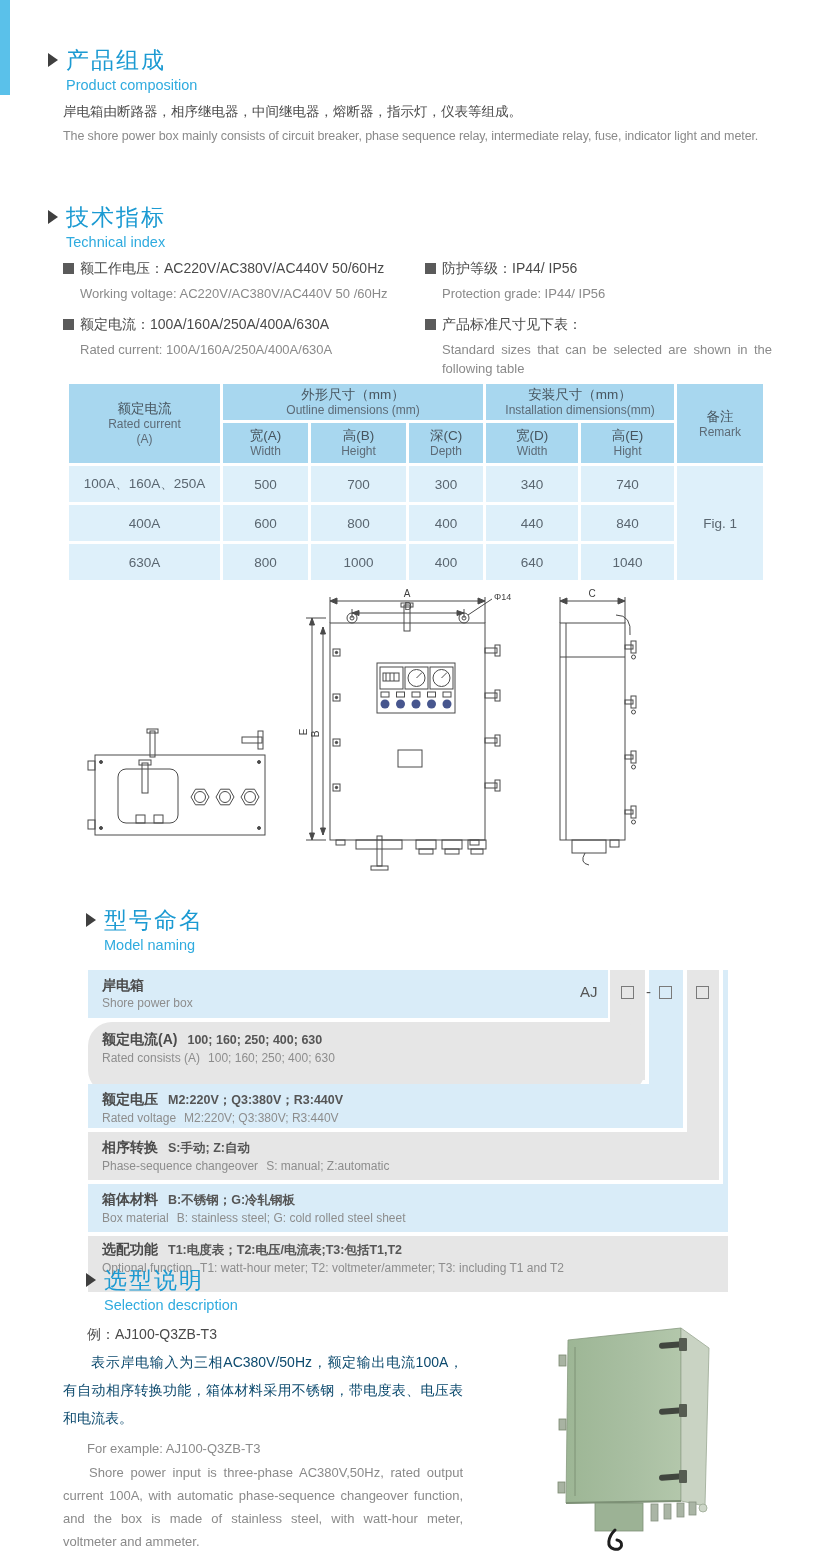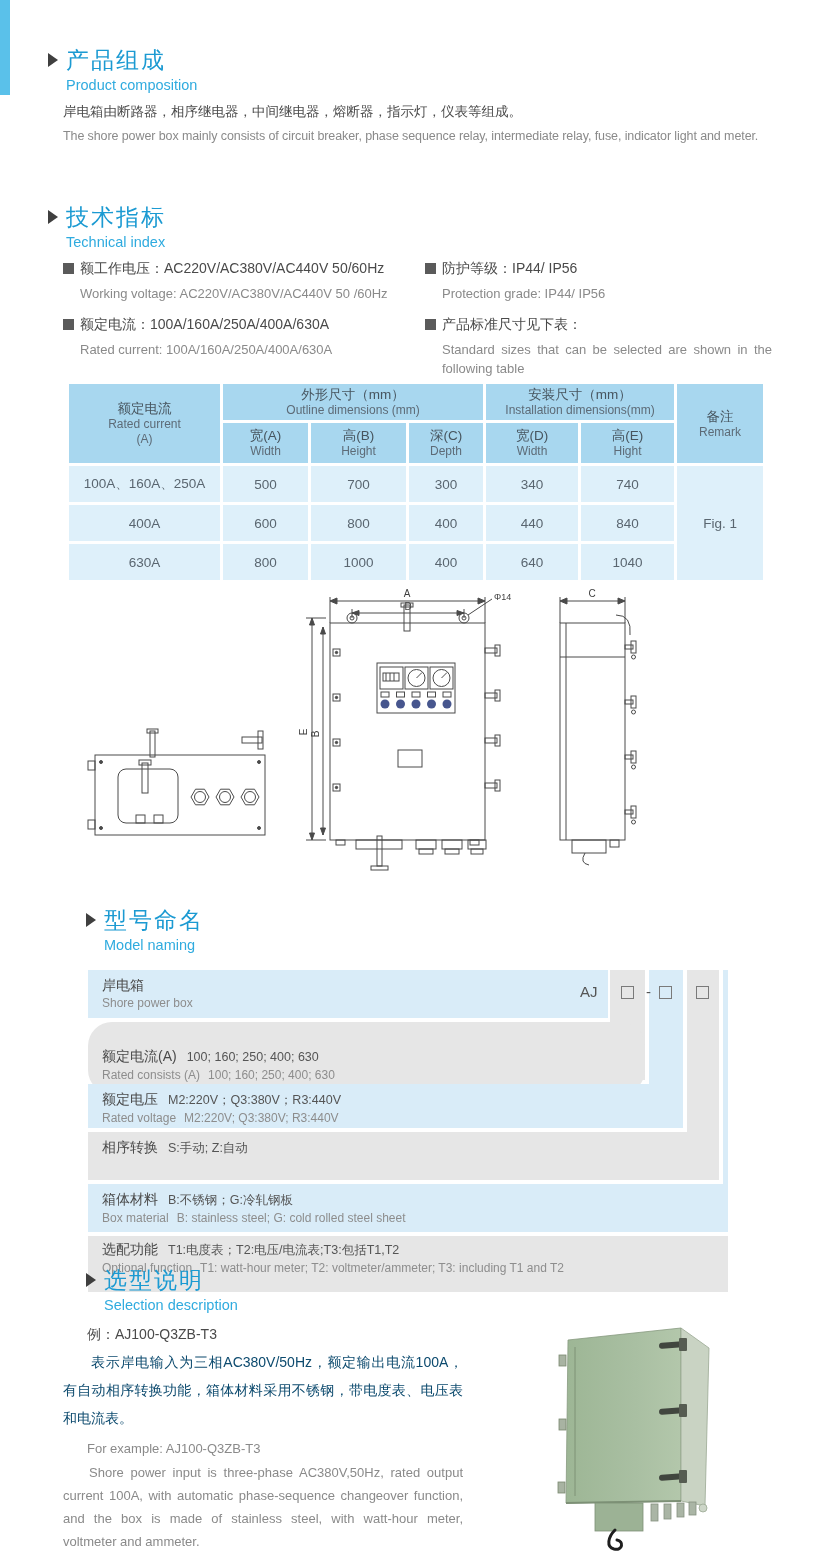--- a/index.html
+++ b/index.html
@@ -48,7 +48,7 @@
   .bg-blue{background:#d9ecf8;}
   .bg-gray{background:#e6e6e6;}
   .mn-row{padding:6px 0 0 14px;box-sizing:border-box;}
-  .mn-zh{font-size:14px;color:#4a4a4a;line-height:19px;white-space:nowrap;}
+  .mn-zh{font-size:14px;color:#4a4a4a;line-height:19px;white-space:nowrap;font-weight:bold;}
   .mn-zh .val{font-size:12.5px;color:#555;margin-left:10px;}
   .mn-en{font-size:12px;color:#8d8d8d;line-height:17px;white-space:nowrap;}
   .mn-en .val{margin-left:8px;}

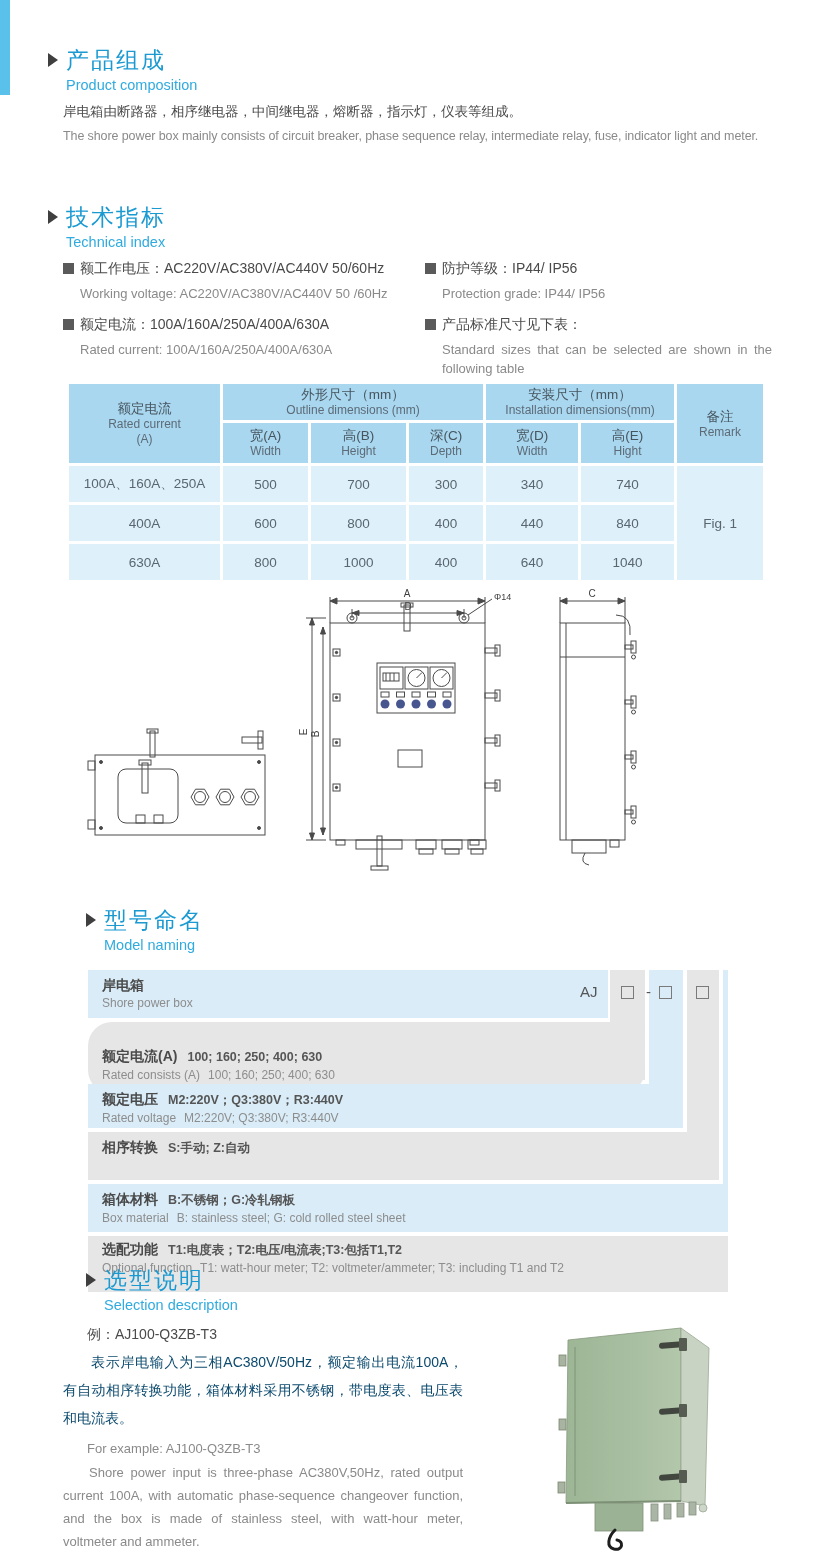--- a/index.html
+++ b/index.html
@@ -394,7 +394,7 @@
       <div class="mn-zh"><span>岸电箱</span></div>
       <div class="mn-en"><span>Shore power box</span></div>
     </div>
-    <div class="mn-block mn-row bg-gray" style="left:0;top:52px;width:557px;height:72px;padding-top:25px;border-radius:24px;">
+    <div class="mn-block mn-row bg-gray" style="left:0;top:52px;width:557px;height:72px;padding-top:8px;border-radius:24px;">
       <div class="mn-zh"><span>额定电流(A)</span><span class="val">100; 160; 250; 400; 630</span></div>
       <div class="mn-en"><span>Rated consists (A)</span><span class="val">100; 160; 250; 400; 630</span></div>
     </div>

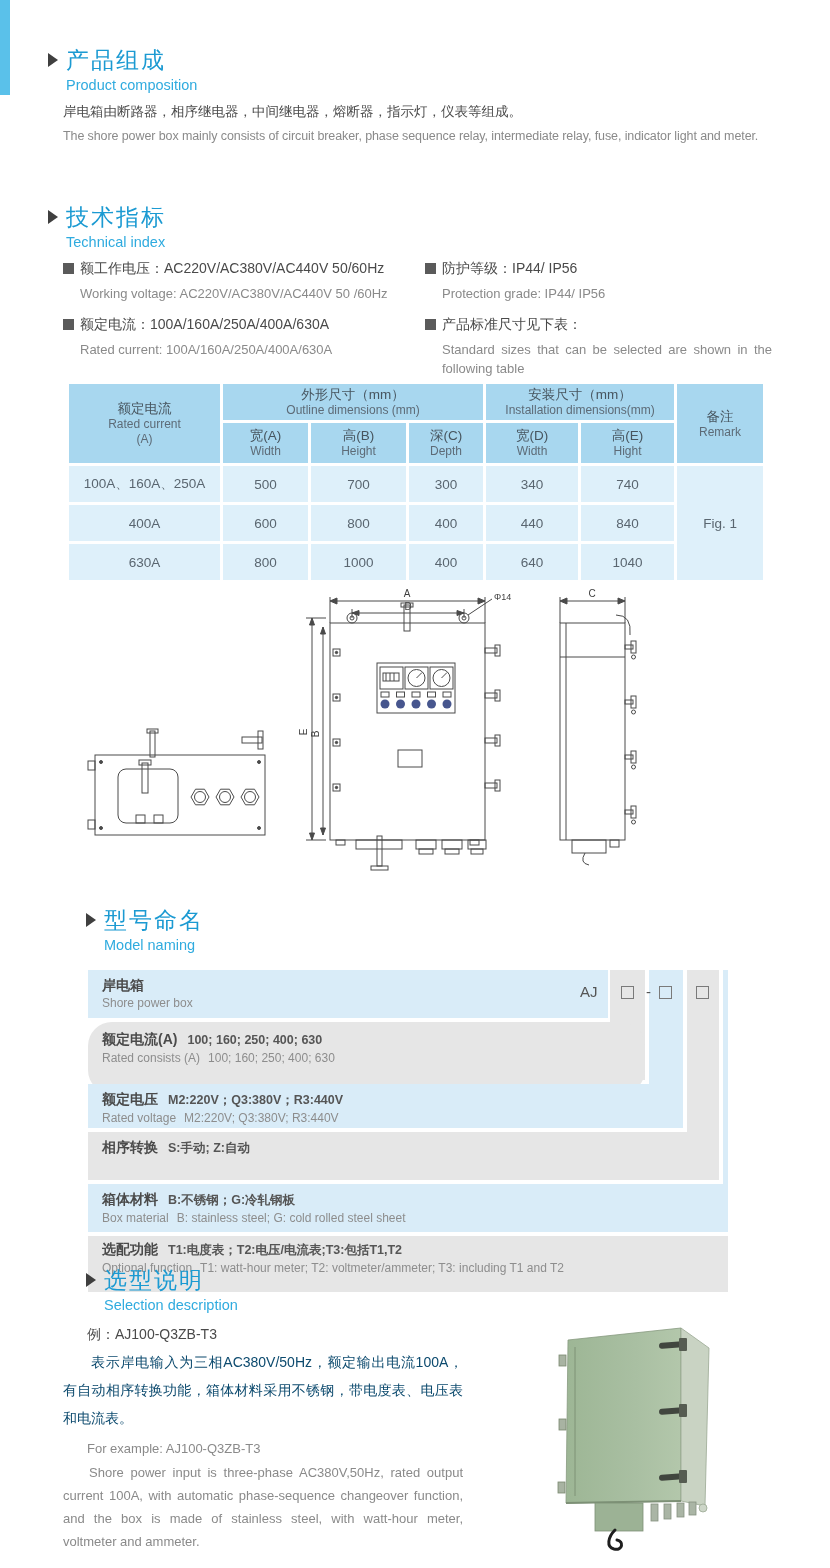--- a/index.html
+++ b/index.html
@@ -404,6 +404,7 @@
     </div>
     <div class="mn-block mn-row bg-gray" style="left:0;top:162px;width:631px;height:48px;">
       <div class="mn-zh"><span>相序转换</span><span class="val">S:手动; Z:自动</span></div>
+      <div class="mn-en"><span>Phase-sequence changeover</span><span class="val">S: manual;  Z:automatic</span></div>
     </div>
     <div class="mn-block mn-row bg-blue" style="left:0;top:214px;width:640px;height:48px;">
       <div class="mn-zh"><span>箱体材料</span><span class="val">B:不锈钢；G:冷轧钢板</span></div>

